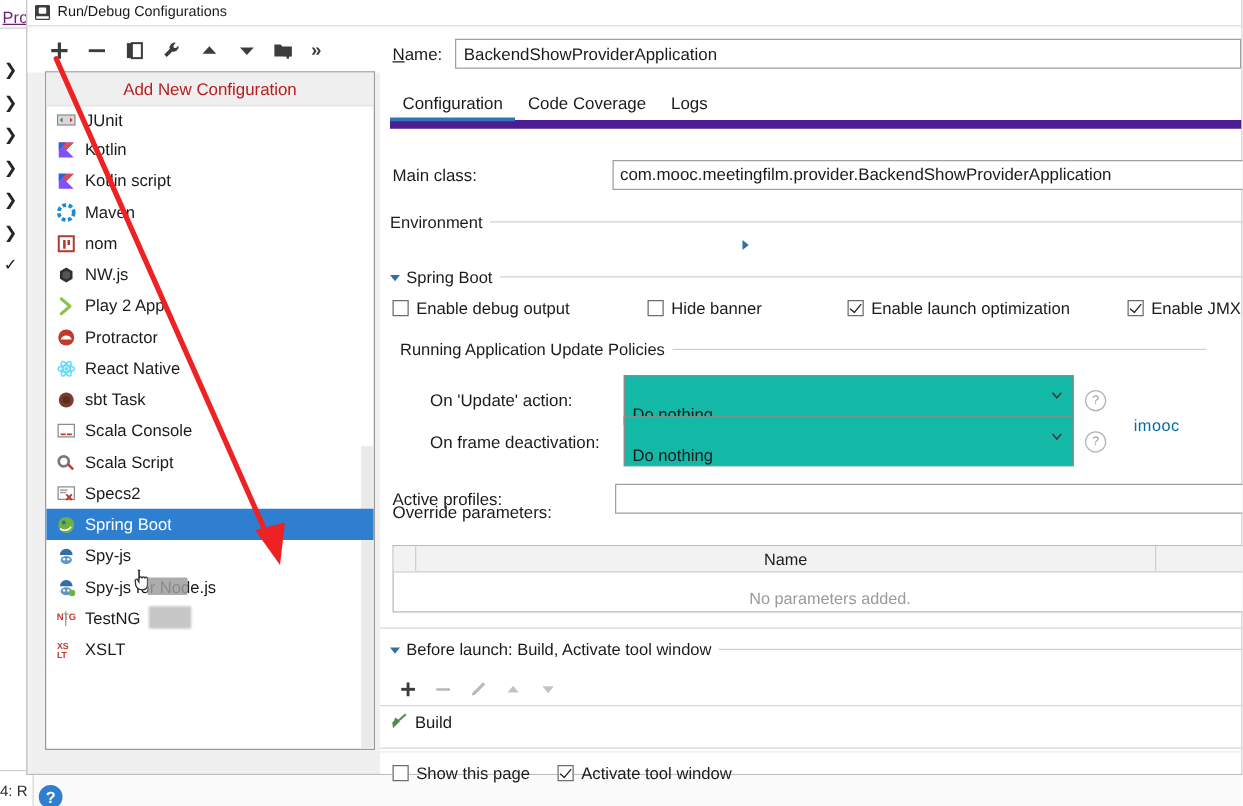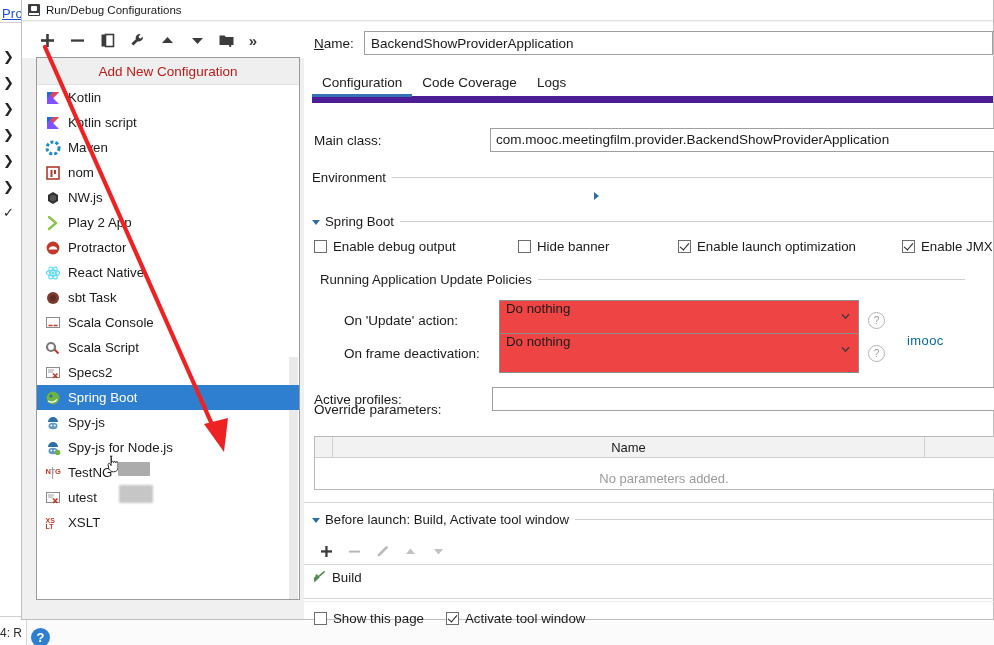--- a/index.html
+++ b/index.html
@@ -17,7 +17,7 @@
   
   .ide-bg { position:absolute; inset:0; background:#ffffff; }
   .ide-project-label {
-    position:absolute; left:2px; top:6px; font-size:13px; color:#1d4ed8;
+    position:absolute; left:2px; top:6px; font-size:13px; color:#701a75;
     letter-spacing:.2px;
     text-decoration:underline;
   }

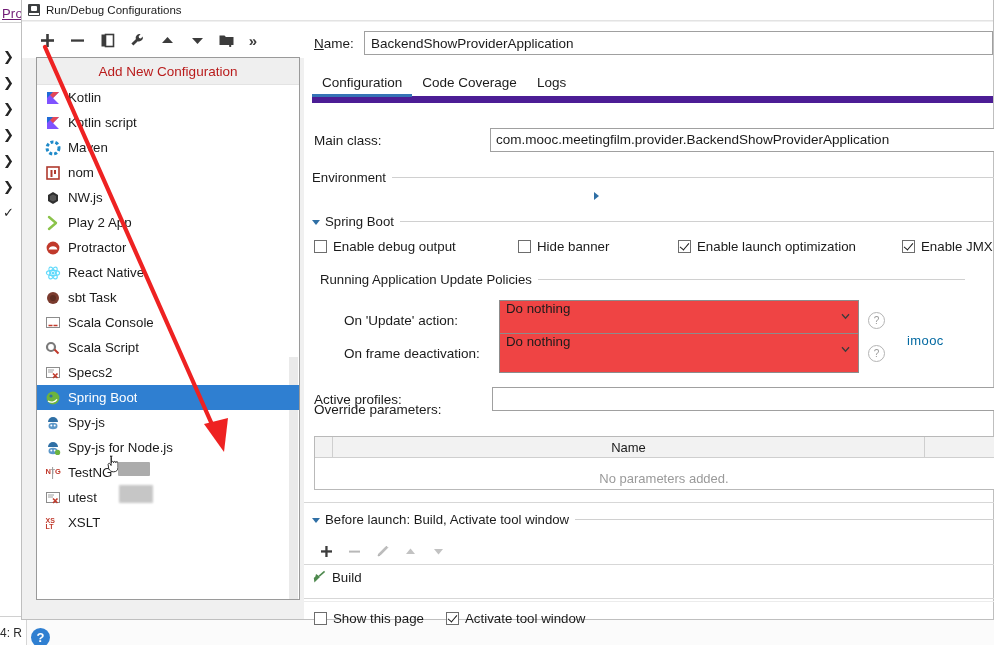--- a/index.html
+++ b/index.html
@@ -306,6 +306,16 @@
           <div class="thumb"></div>
         </div>
 
+        <div class="list-item" style="height:22px;">
+          <span class="li-icon">
+            <svg width="16" height="16" viewBox="0 0 16 16">
+                <rect x="1" y="4" width="14" height="8" fill="#d9d9d9" stroke="#8c8c8c"></rect>
+                <path d="M5 6 3 8l2 2z" fill="#3a7d3a"></path>
+                <path d="M11 6l2 2-2 2z" fill="#c0392b"></path>
+              </svg>
+          </span>
+          <span class="li-label">JUnit</span>
+        </div>
 
         <div class="list-item">
           <span class="li-icon">

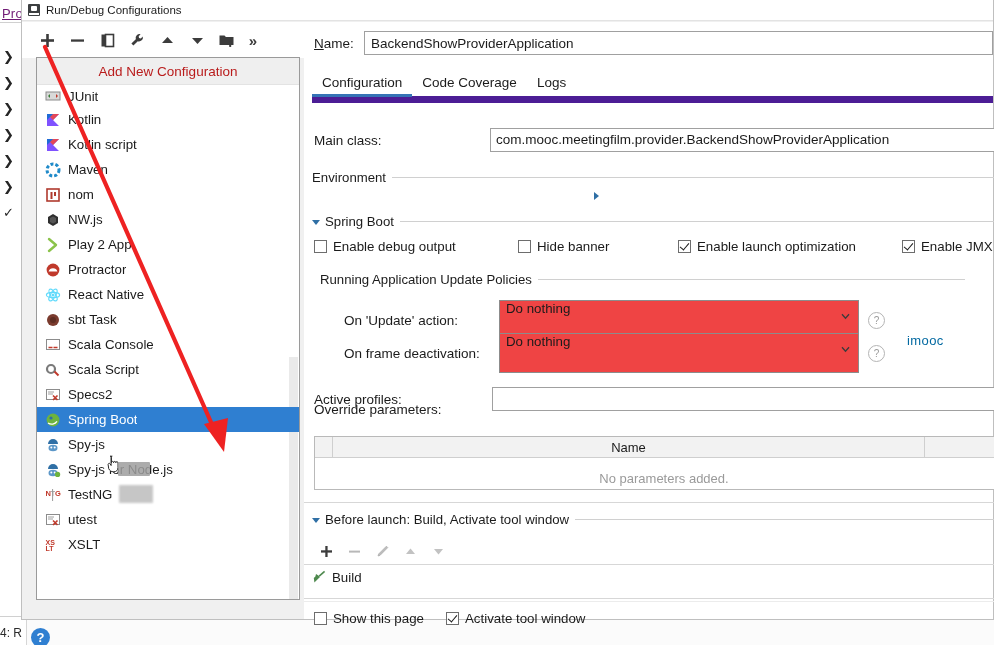--- a/index.html
+++ b/index.html
@@ -160,8 +160,8 @@
 
   
   .combo {
-    height:40px; border:1px solid #8c8c8c; background:#ef4444;
-    display:flex; align-items:flex-start; box-sizing:border-box;
+    height:40px; border:1px solid #8c8c8c; background:#14b8a6;
+    display:flex; align-items:flex-end; box-sizing:border-box;
     padding-left:6px; font-size:13.3px; color:#1b1b1b; position:relative;
   }
   .combo .arrow {

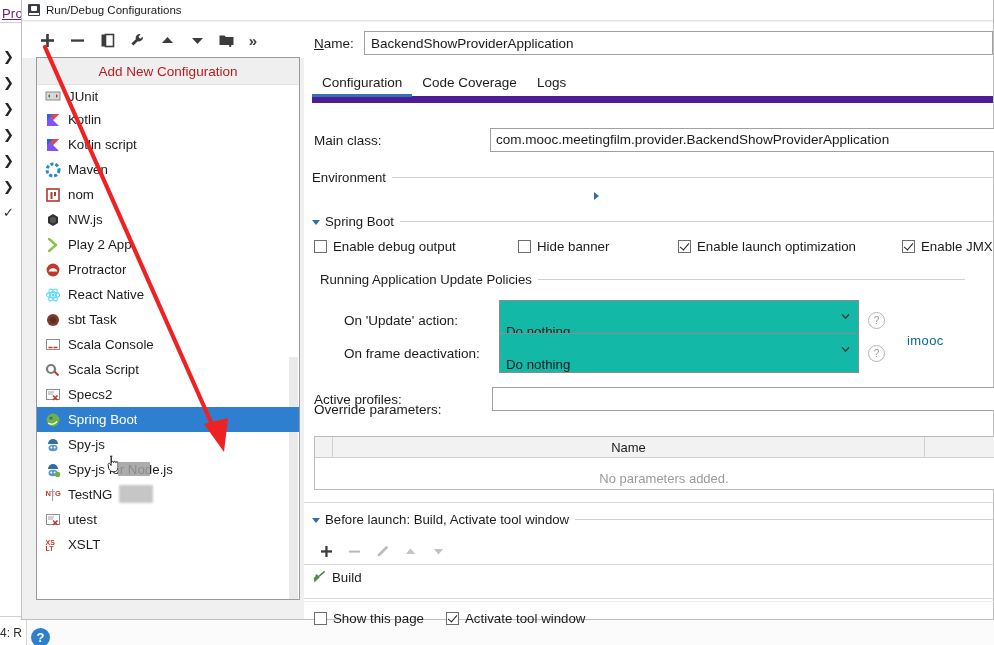--- a/index.html
+++ b/index.html
@@ -494,16 +494,6 @@
           <span class="li-label">TestNG</span>
         </div>
 
-        <div class="list-item">
-          <span class="li-icon">
-            <svg width="16" height="16" viewBox="0 0 16 16">
-                <rect x="1.5" y="2.5" width="13" height="10" fill="#fff" stroke="#8c8c8c"></rect>
-                <path d="M3 5h6M3 7h5" stroke="#a0a0a0" stroke-width="1.2"></path>
-                <path d="M8 8.5l4.5 4.5M12.5 8.5L8 13" stroke="#c0392b" stroke-width="1.6"></path>
-              </svg>
-          </span>
-          <span class="li-label">utest</span>
-        </div>
 
         <div class="list-item">
           <span class="li-icon">

